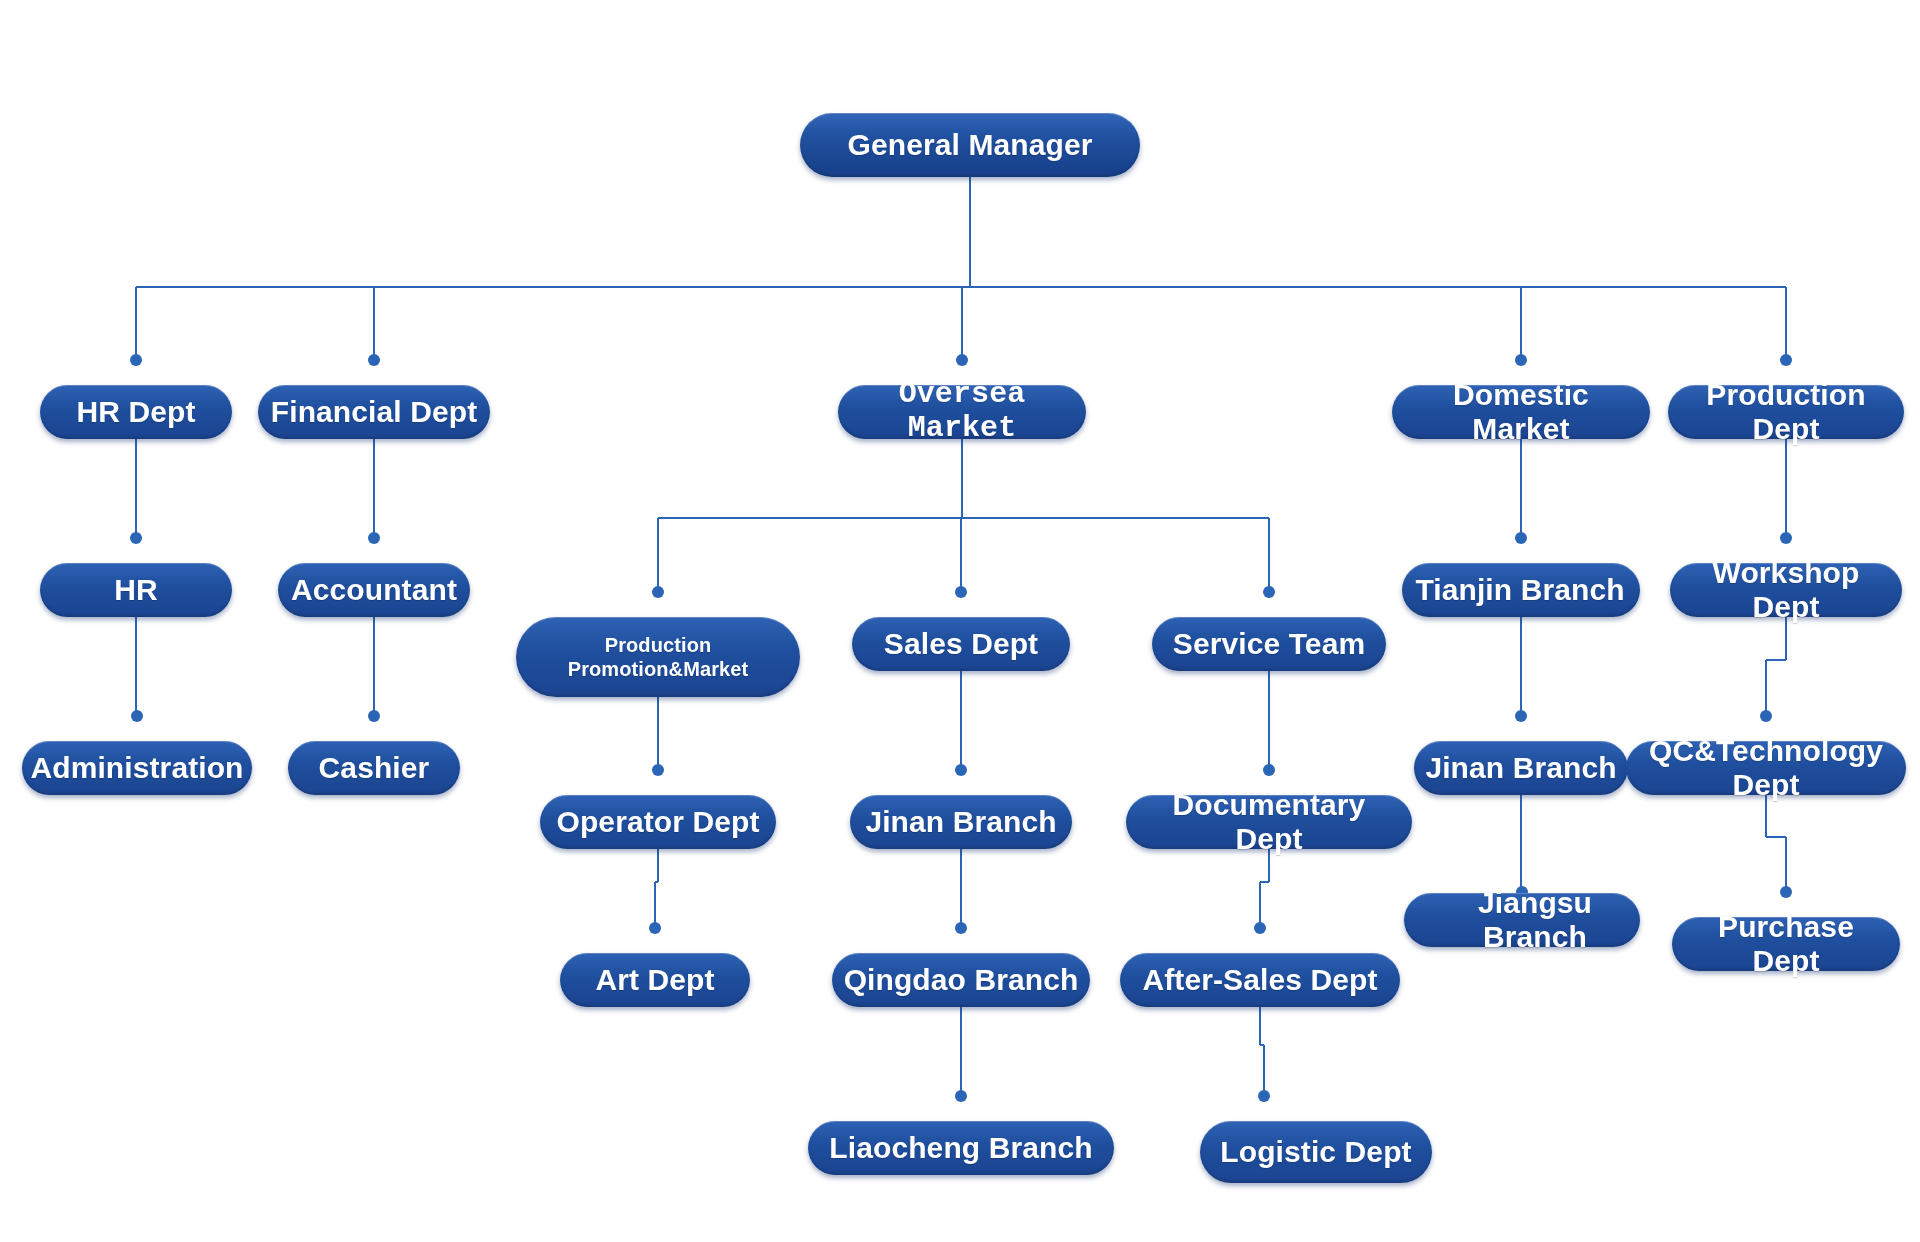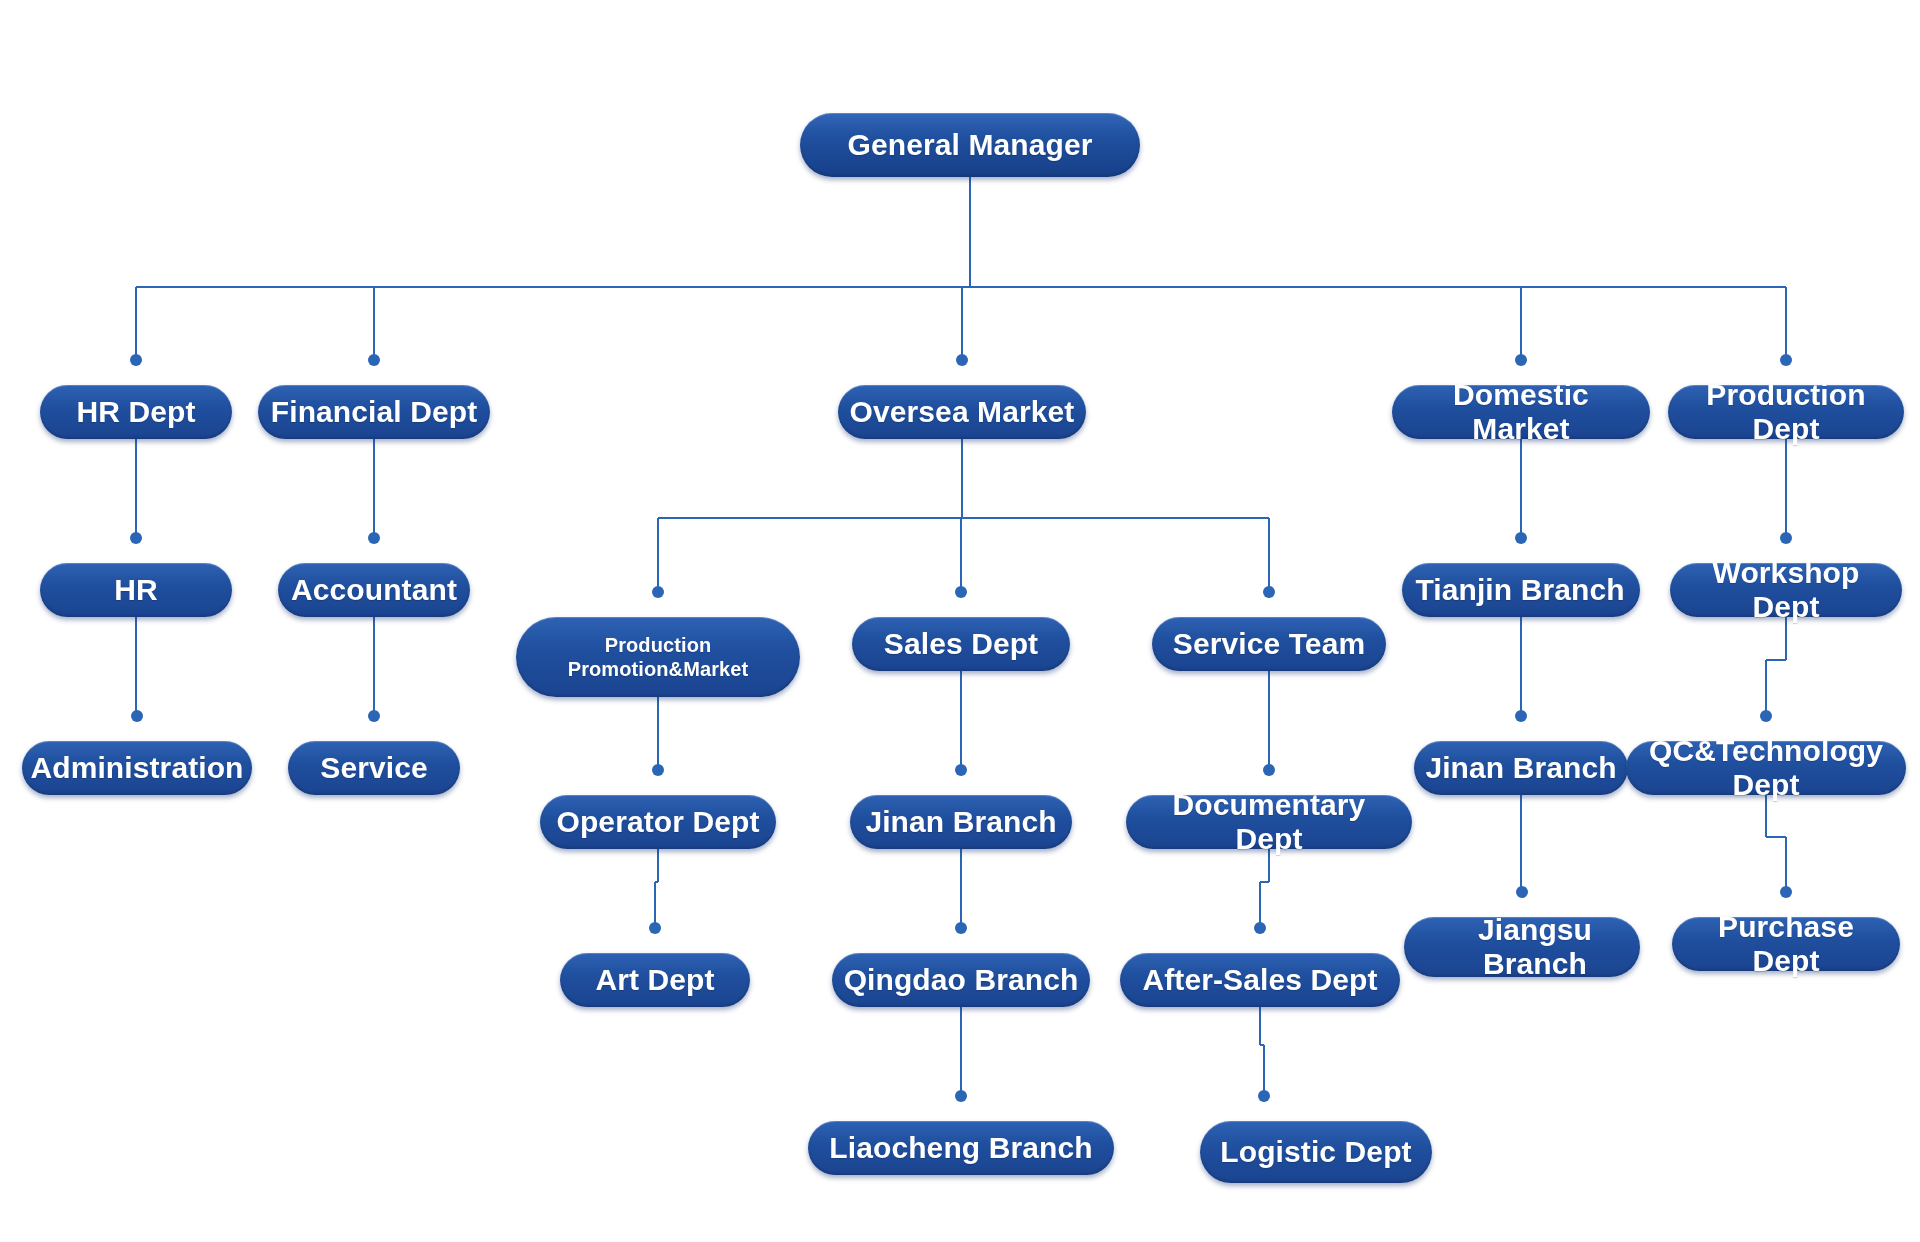--- a/index.html
+++ b/index.html
@@ -139,7 +139,7 @@
       <div class="node lvl1" style="left: 258px; top: 366px; width: 232px; height: 54px;">
         <span class="node-label">Financial Dept</span>
       </div>
-      <div class="node lvl1" style="left: 838px; top: 366px; width: 248px; height: 54px;">
+      <div class="node lvl1" style="left: 838px; top: 366px; width: 248px; height: 54px; font-family: Liberation Mono, monospace;">
         <span class="node-label">Oversea Market</span>
       </div>
       <div class="node lvl1" style="left: 1392px; top: 366px; width: 258px; height: 54px;">

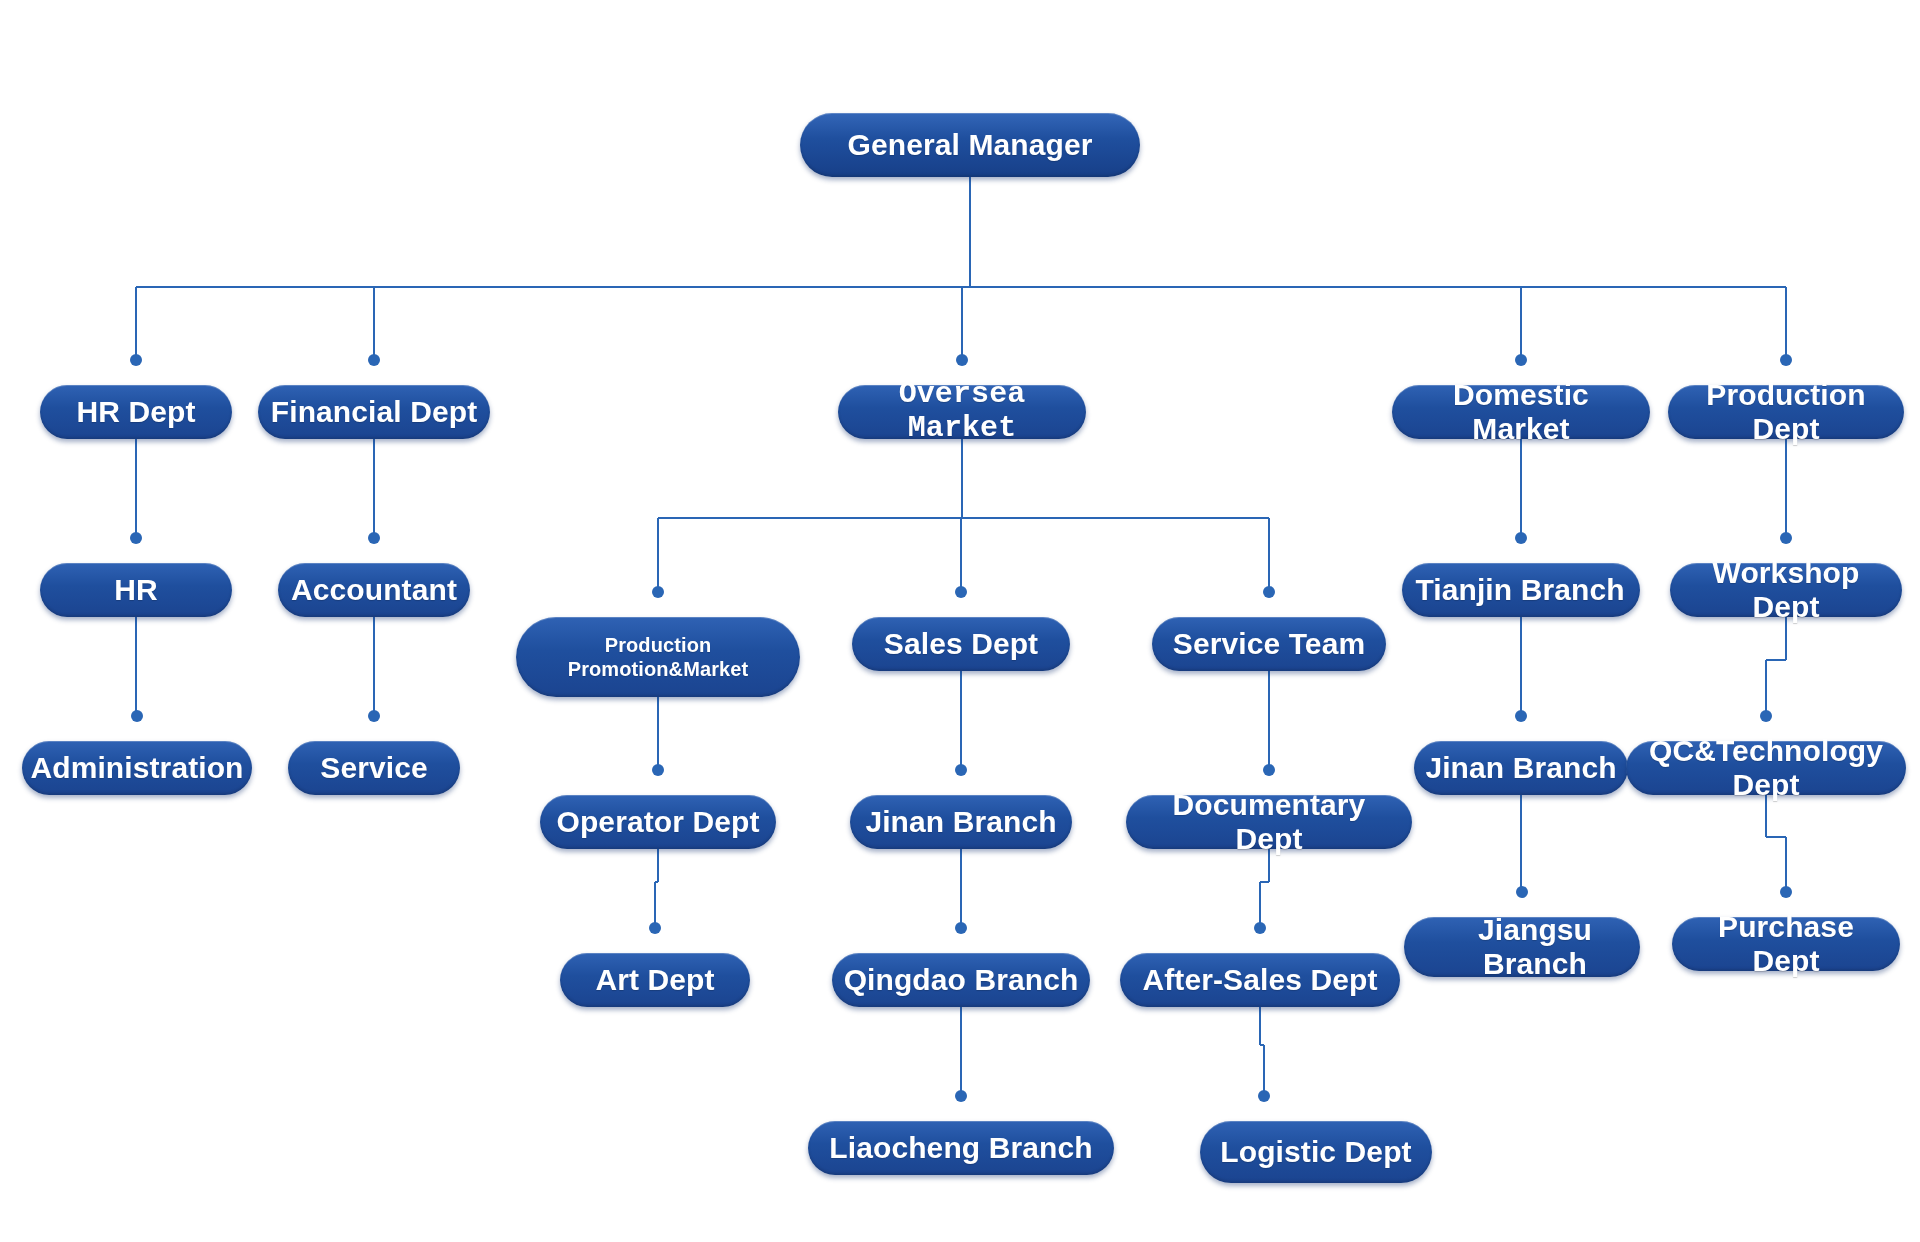--- a/index.html
+++ b/index.html
@@ -158,7 +158,7 @@
         <span class="node-label">Administration</span>
       </div>
       <div class="node lvl1" style="left: 288px; top: 722px; width: 172px; height: 54px;">
-        <span class="node-label">Service</span>
+        <span class="node-label">Cashier</span>
       </div>
       <div class="node lvl2 two-line" style="left: 516px; top: 598px; width: 284px; height: 80px;">
         <span class="node-label">Production

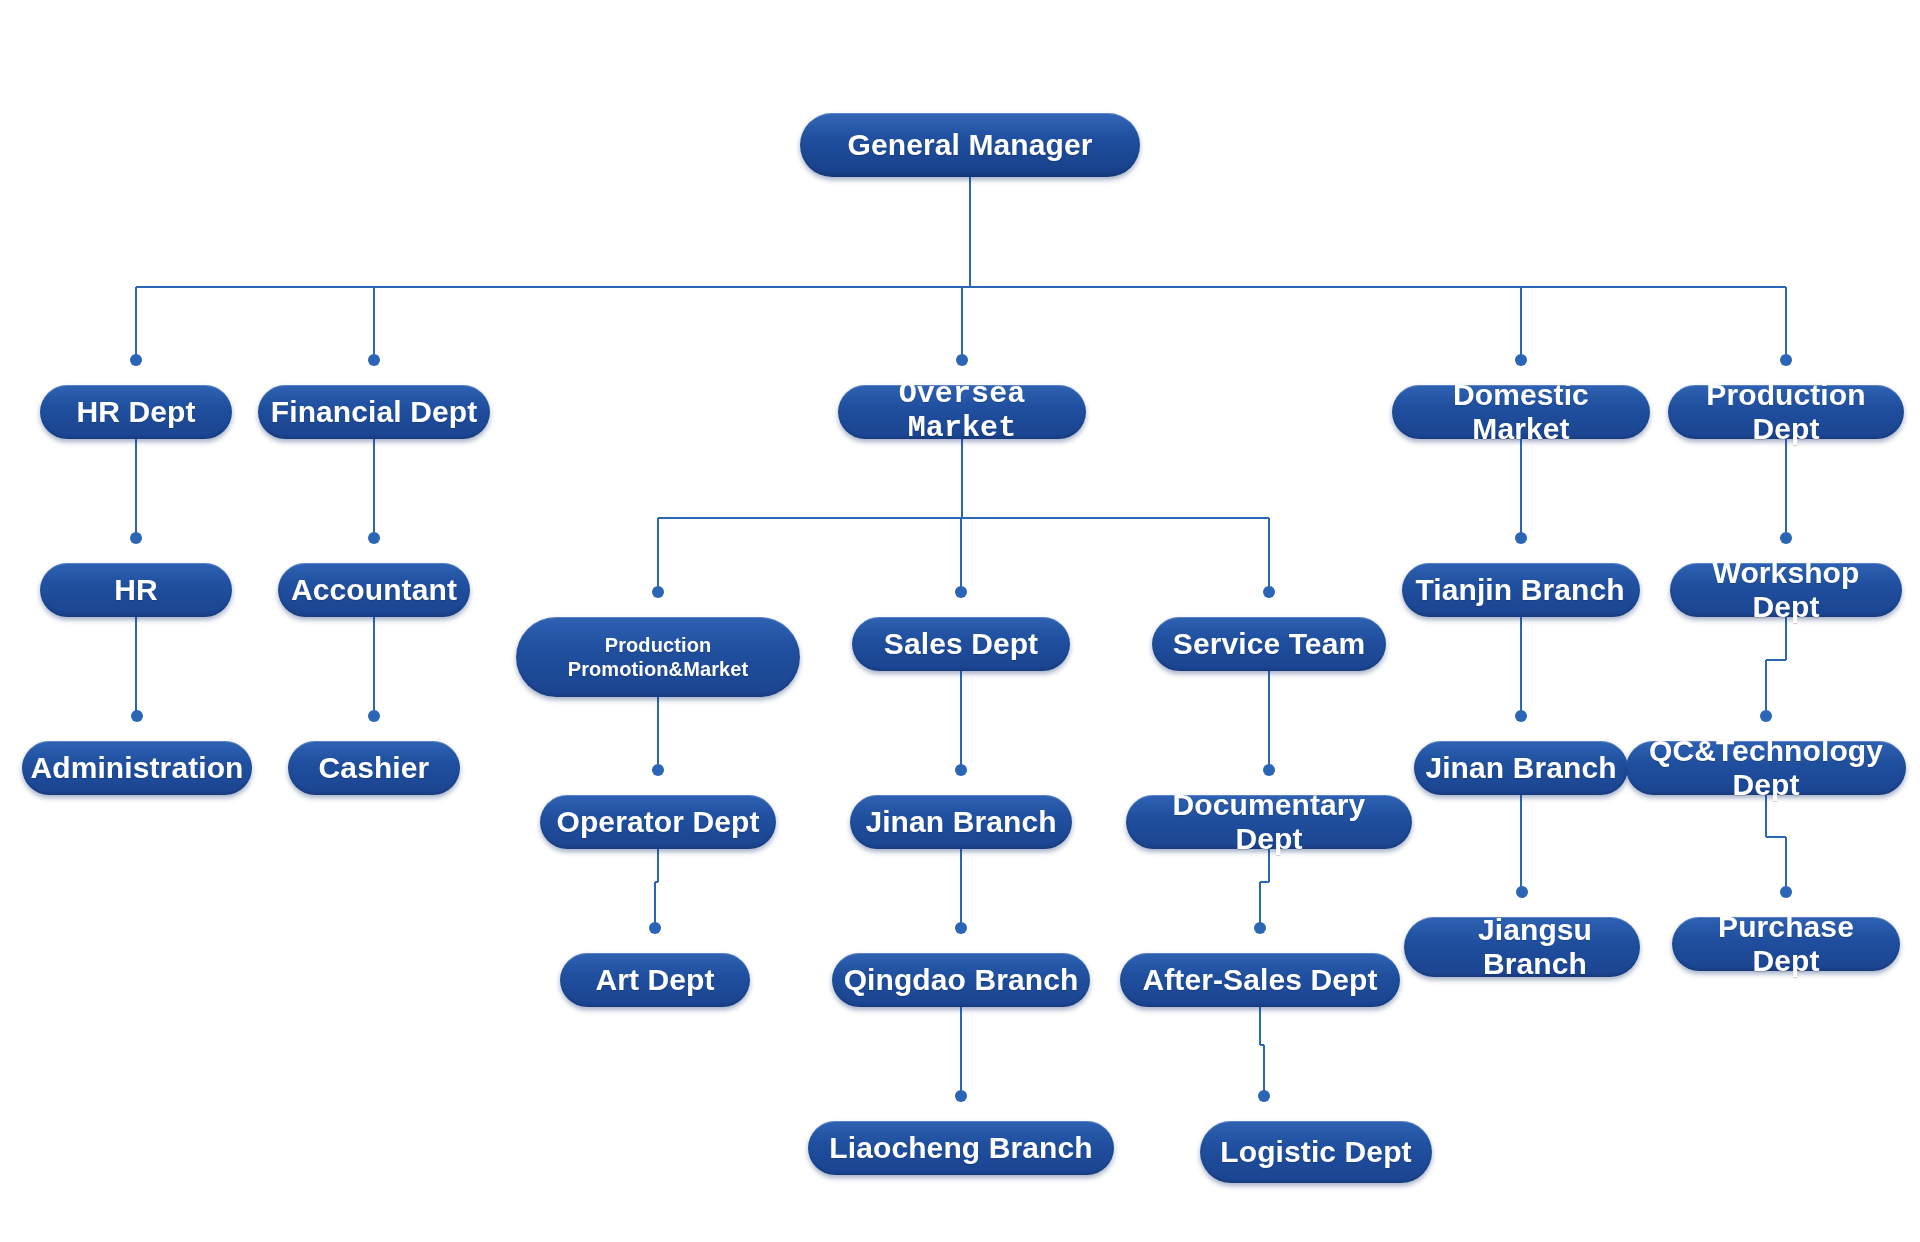--- a/index.html
+++ b/index.html
@@ -200,7 +200,7 @@
       <div class="node lvl1" style="left: 1414px; top: 722px; width: 214px; height: 54px;">
         <span class="node-label">Jinan Branch</span>
       </div>
-      <div class="node lvl1" style="left: 1404px; top: 898px; width: 236px; height: 60px; padding-left: 36px;">
+      <div class="node lvl1" style="left: 1404px; top: 874px; width: 236px; height: 54px; padding-left: 36px;">
         <span class="node-label">Jiangsu Branch</span>
       </div>
       <div class="node lvl1" style="left: 1670px; top: 544px; width: 232px; height: 54px;">

